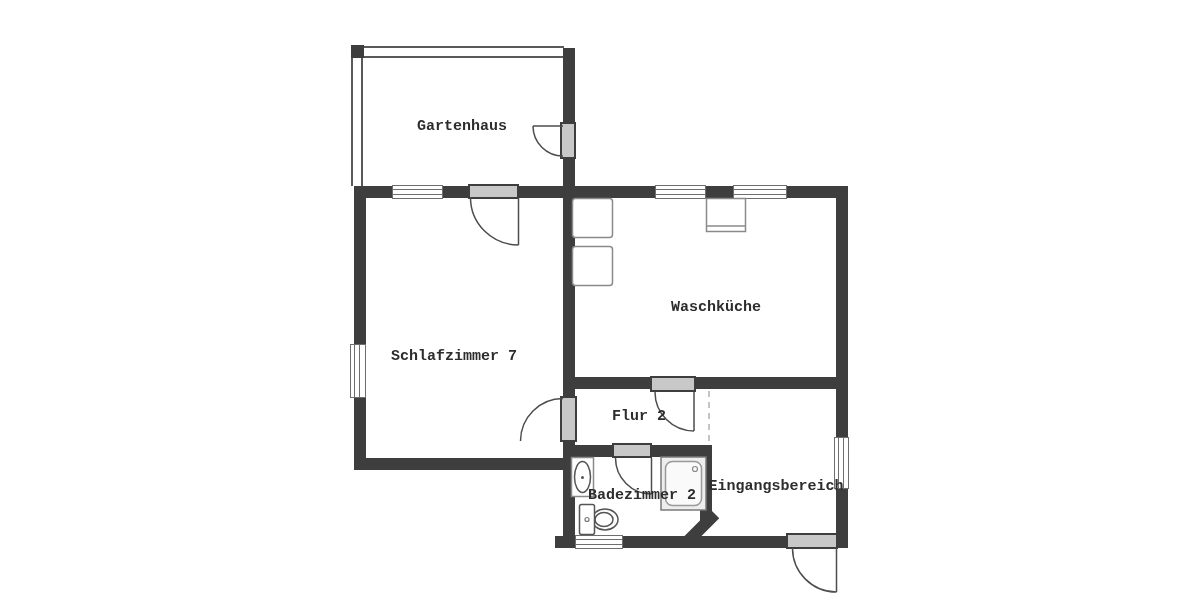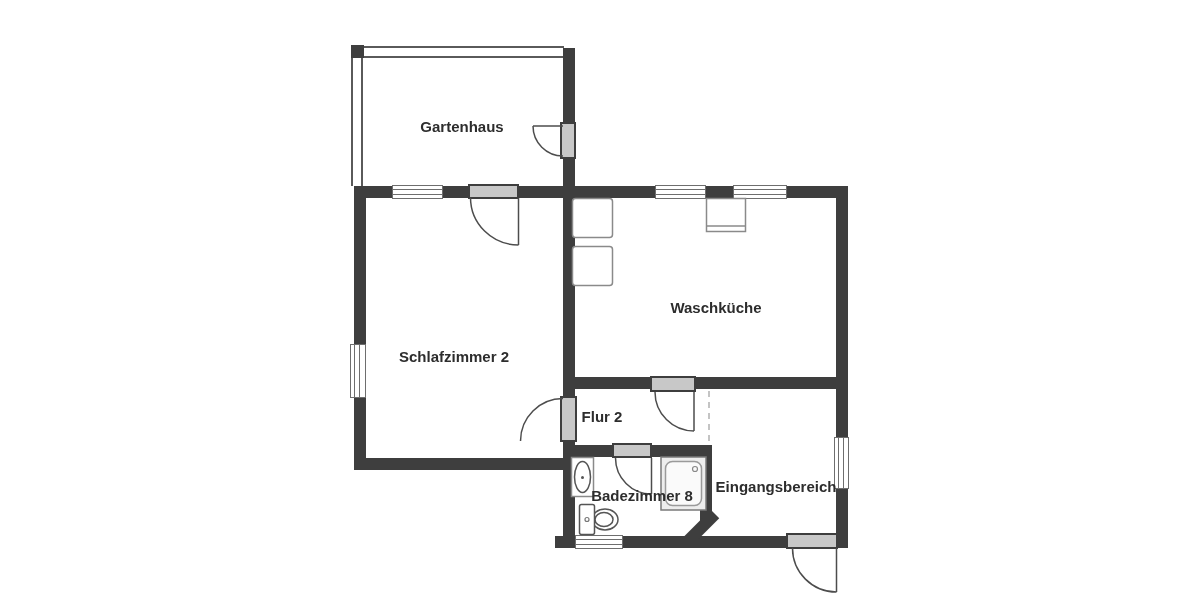--- a/index.html
+++ b/index.html
@@ -6,7 +6,7 @@
   #canvas{
     position:relative;width:952px;height:600px;overflow:hidden;
     background:var(--c-background,#fff);
-    font-family:Liberation Sans, sans-serif;
+    font-family:Liberation Mono, monospace;
     border-radius:20px;
   }
   .wall{position:absolute;background:var(--c-wall,#3e3e3e);}

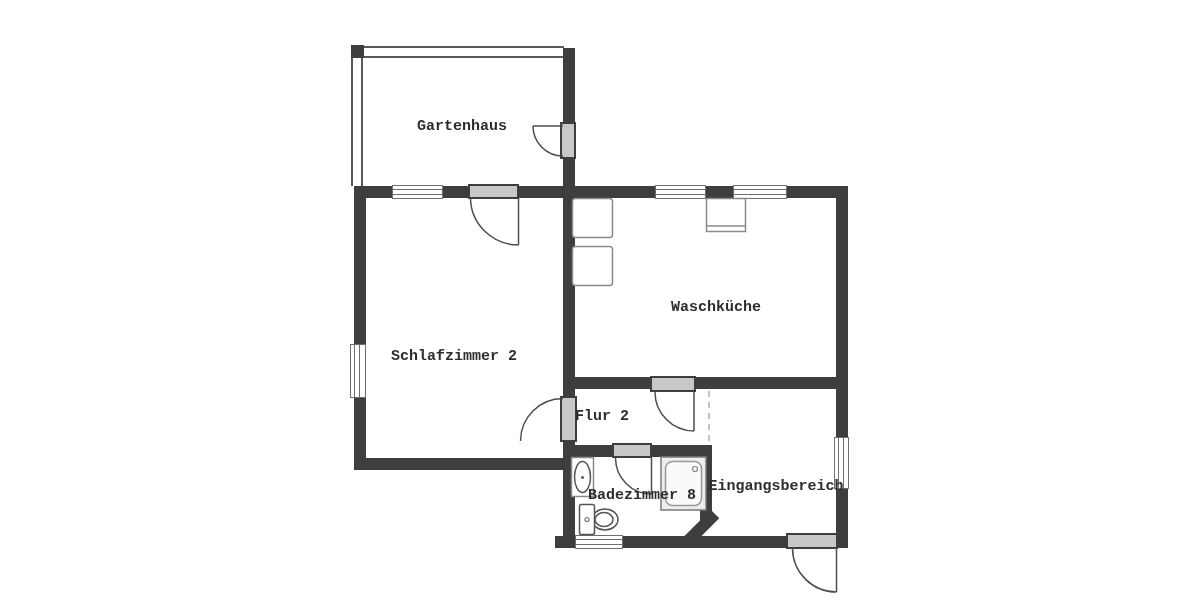--- a/index.html
+++ b/index.html
@@ -143,7 +143,7 @@
   <div class="room-area" style="left:712px;top:389px;width:124px;height:147px;"></div>
 
   <div class="room-label" style="left:462px;top:126px;">Gartenhaus</div>
-  <div class="room-label" style="left:454px;top:356px;">Schlafzimmer 2</div>
+  <div class="room-label" style="left:454px;top:356px;">Schlafzimmer 7</div>
   <div class="room-label" style="left:716px;top:307px;">Waschküche</div>
   <div class="room-label" style="left:602px;top:416px;">Flur 2</div>
   <div class="room-label" style="left:642px;top:495px;">Badezimmer 8</div>

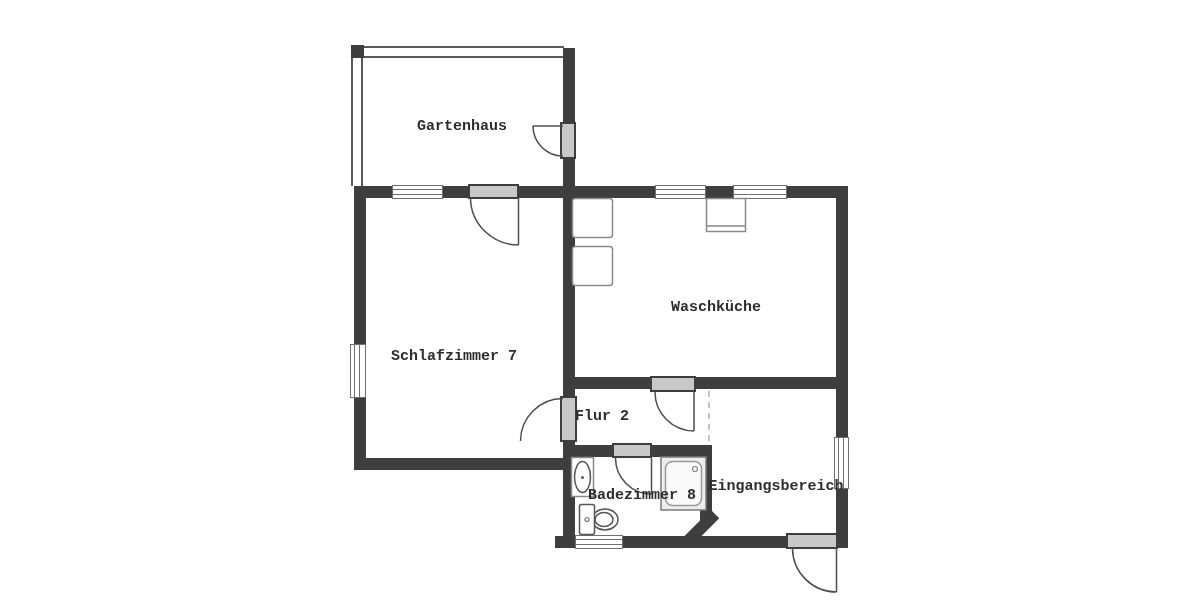--- a/index.html
+++ b/index.html
@@ -145,7 +145,7 @@
   <div class="room-label" style="left:462px;top:126px;">Gartenhaus</div>
   <div class="room-label" style="left:454px;top:356px;">Schlafzimmer 7</div>
   <div class="room-label" style="left:716px;top:307px;">Waschküche</div>
-  <div class="room-label" style="left:602px;top:416px;">Flur 2</div>
+  <div class="room-label" style="left:639px;top:416px;">Flur 2</div>
   <div class="room-label" style="left:642px;top:495px;">Badezimmer 8</div>
   <div class="room-label" style="left:776px;top:486px;">Eingangsbereich</div>
 

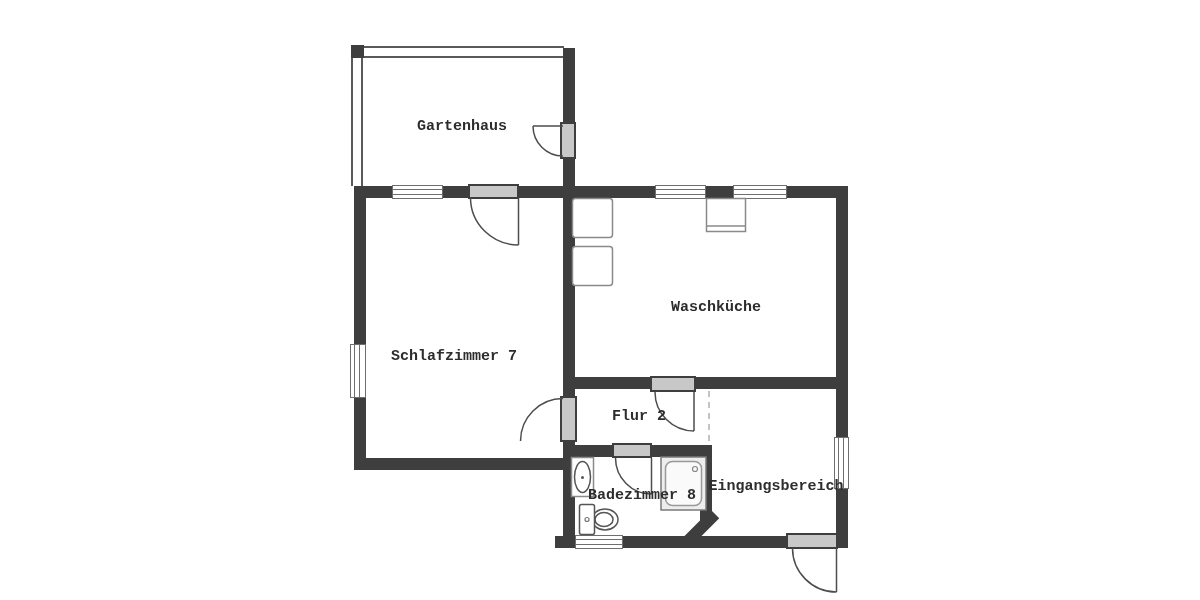--- a/index.html
+++ b/index.html
@@ -146,7 +146,7 @@
   <div class="room-label" style="left:454px;top:356px;">Schlafzimmer 7</div>
   <div class="room-label" style="left:716px;top:307px;">Waschküche</div>
   <div class="room-label" style="left:639px;top:416px;">Flur 2</div>
-  <div class="room-label" style="left:642px;top:495px;">Badezimmer 8</div>
+  <div class="room-label" style="left:642px;top:495px;">Badezimmer 2</div>
   <div class="room-label" style="left:776px;top:486px;">Eingangsbereich</div>
 
 </div>

